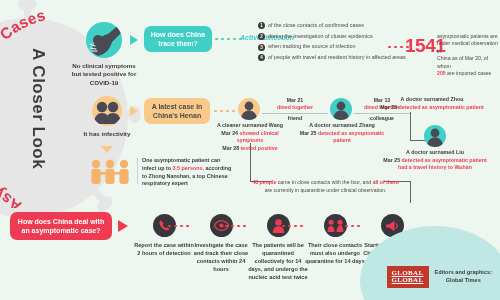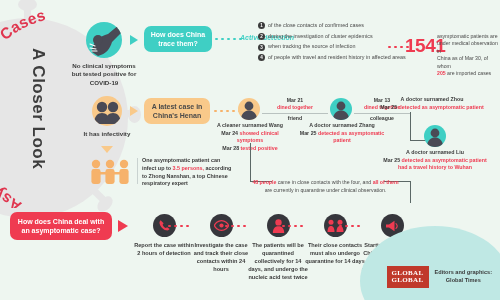--- a/index.html
+++ b/index.html
@@ -80,7 +80,7 @@
   .teal-corner{position:absolute;right:-10px;bottom:-36px;width:150px;height:110px;border-radius:50%;background:#bfe8e4;}
 
   .credit{position:absolute;right:8px;bottom:12px;display:flex;align-items:center;gap:6px;background:transparent;}
-  .gt-logo{width:42px;height:22px;background:#c0392b;display:flex;flex-direction:column;align-items:center;justify-content:center;color:#fff;}
+  .gt-logo{width:42px;height:22px;background:#c0392b;display:flex;flex-direction:column;align-items:center;justify-content:center;color:#fff;text-decoration:underline;}
   .gt-logo span{font-family:"Liberation Serif", serif;font-weight:bold;font-size:7px;line-height:1.05;letter-spacing:0.3px;}
   .credit-txt{font-size:5.6px;line-height:1.4;color:#3b3b3b;text-align:center;font-weight:bold;}
 </style>

